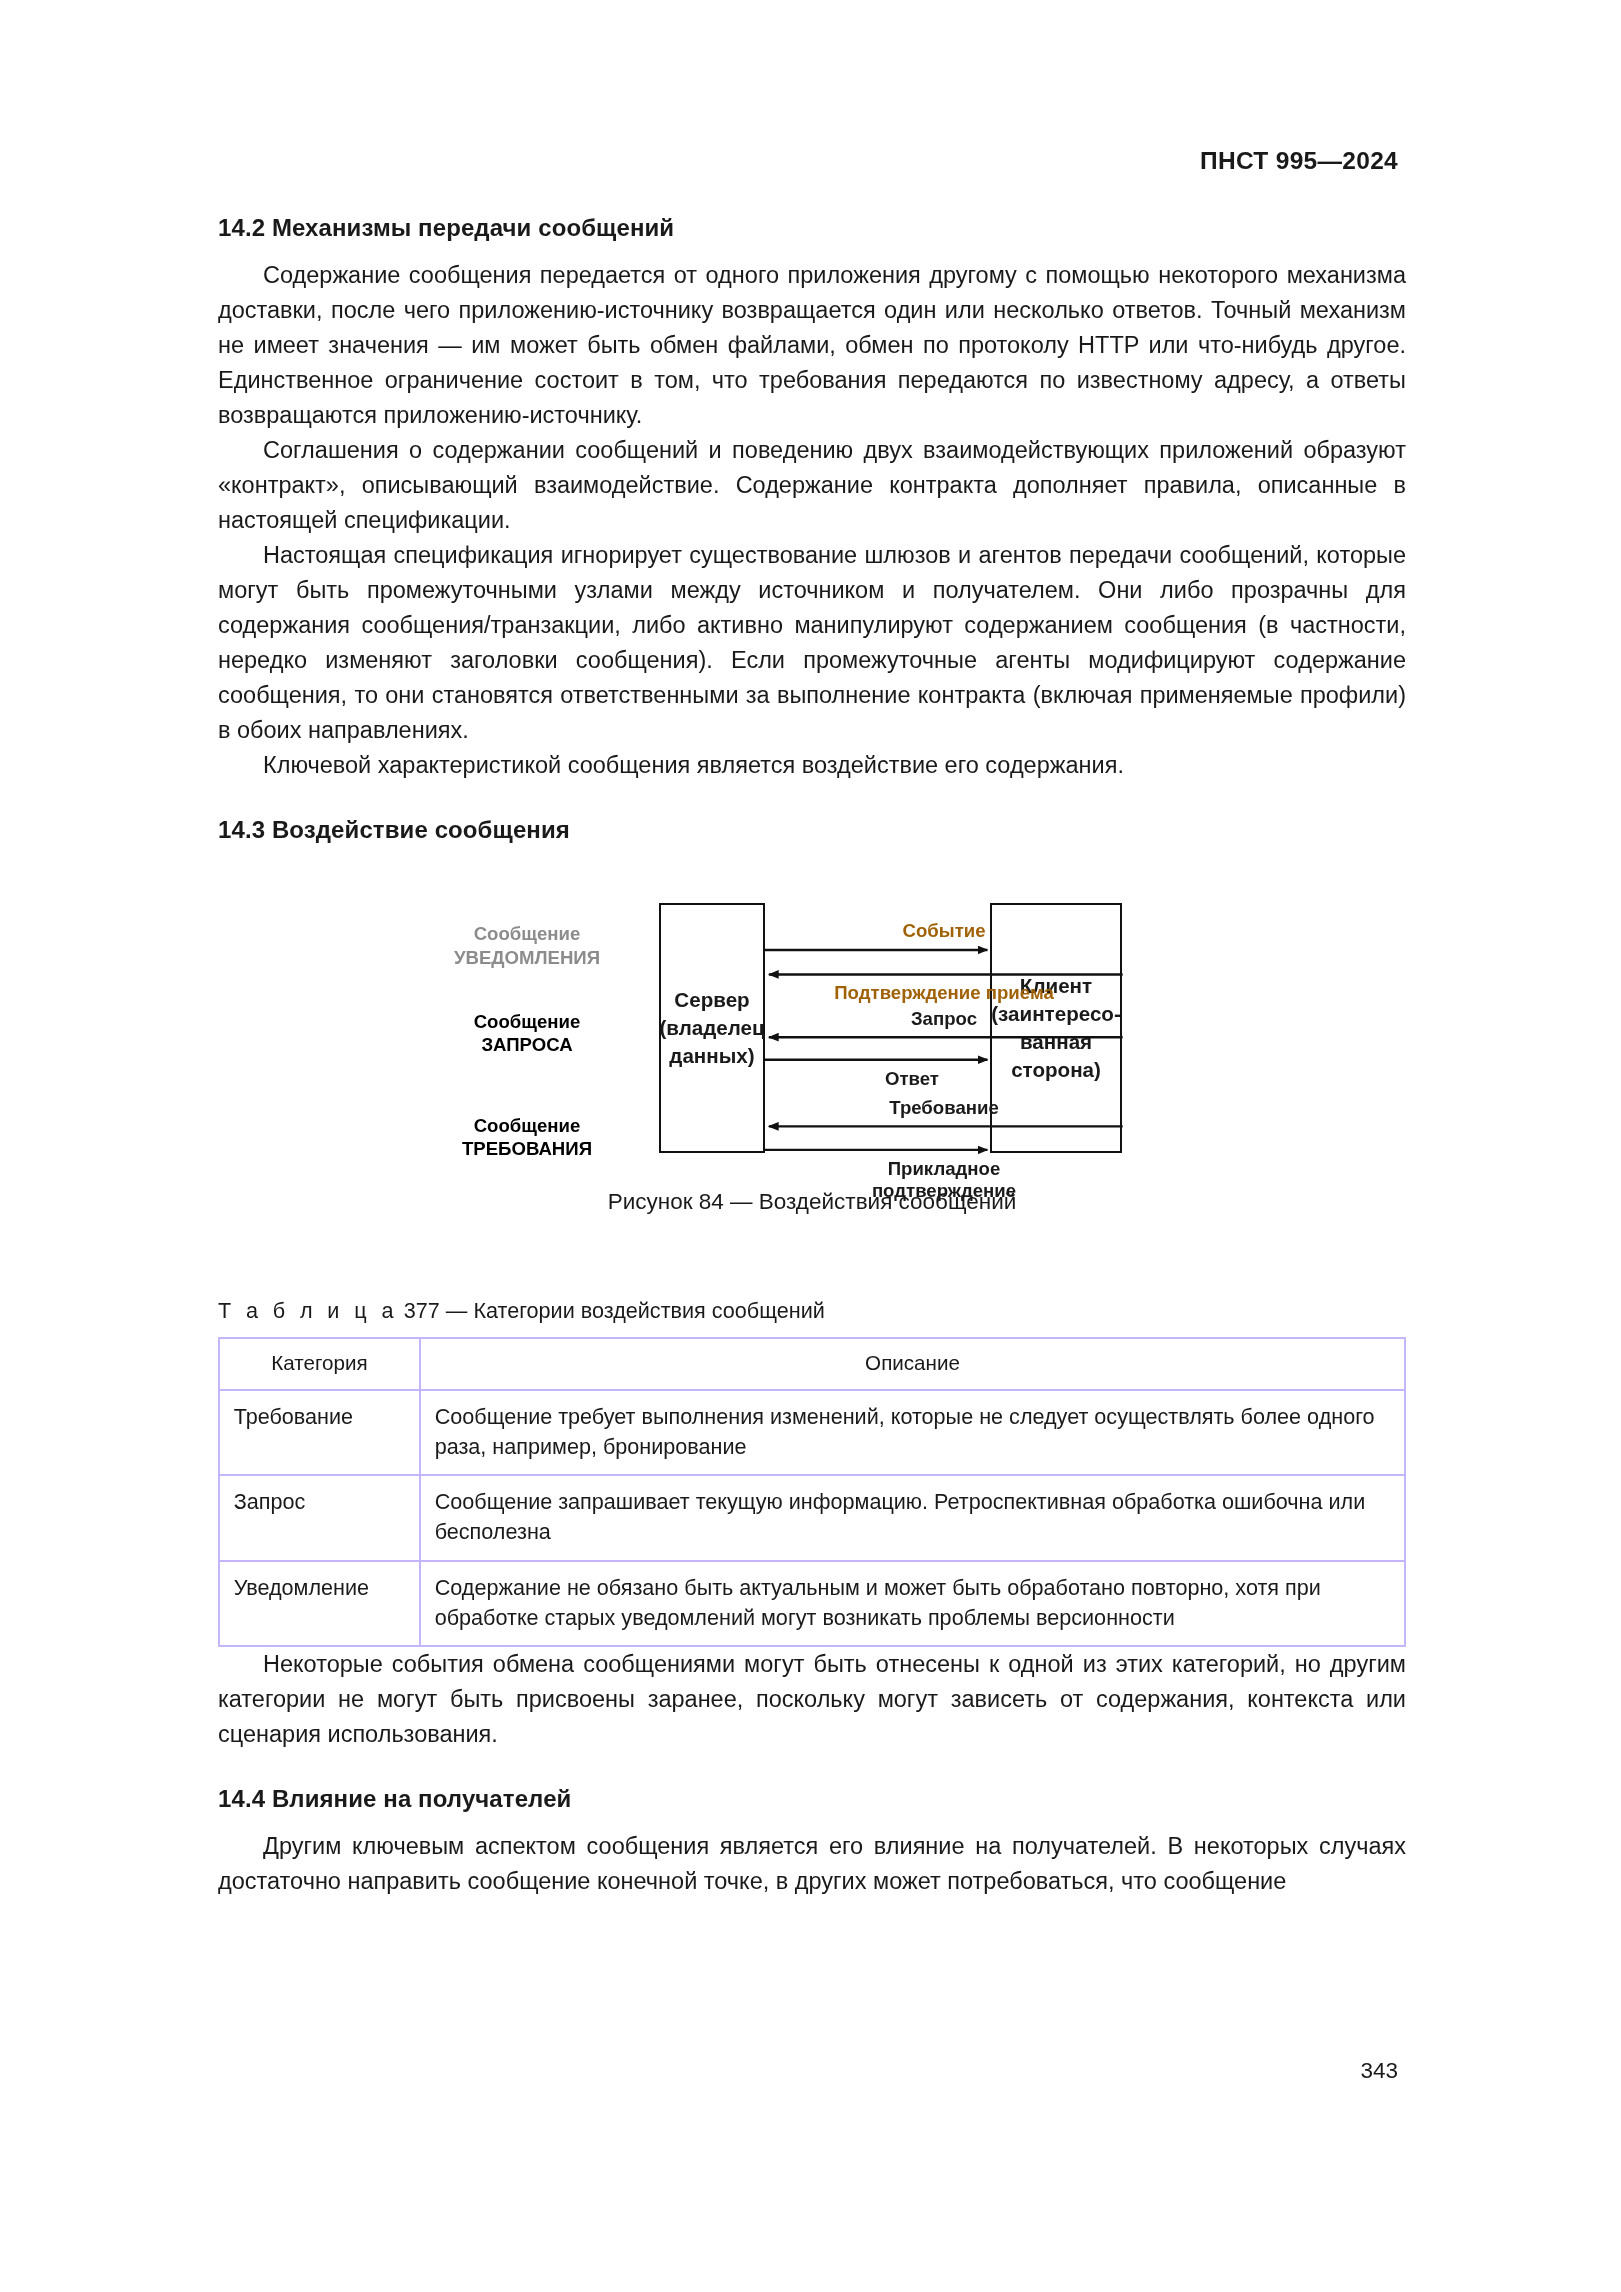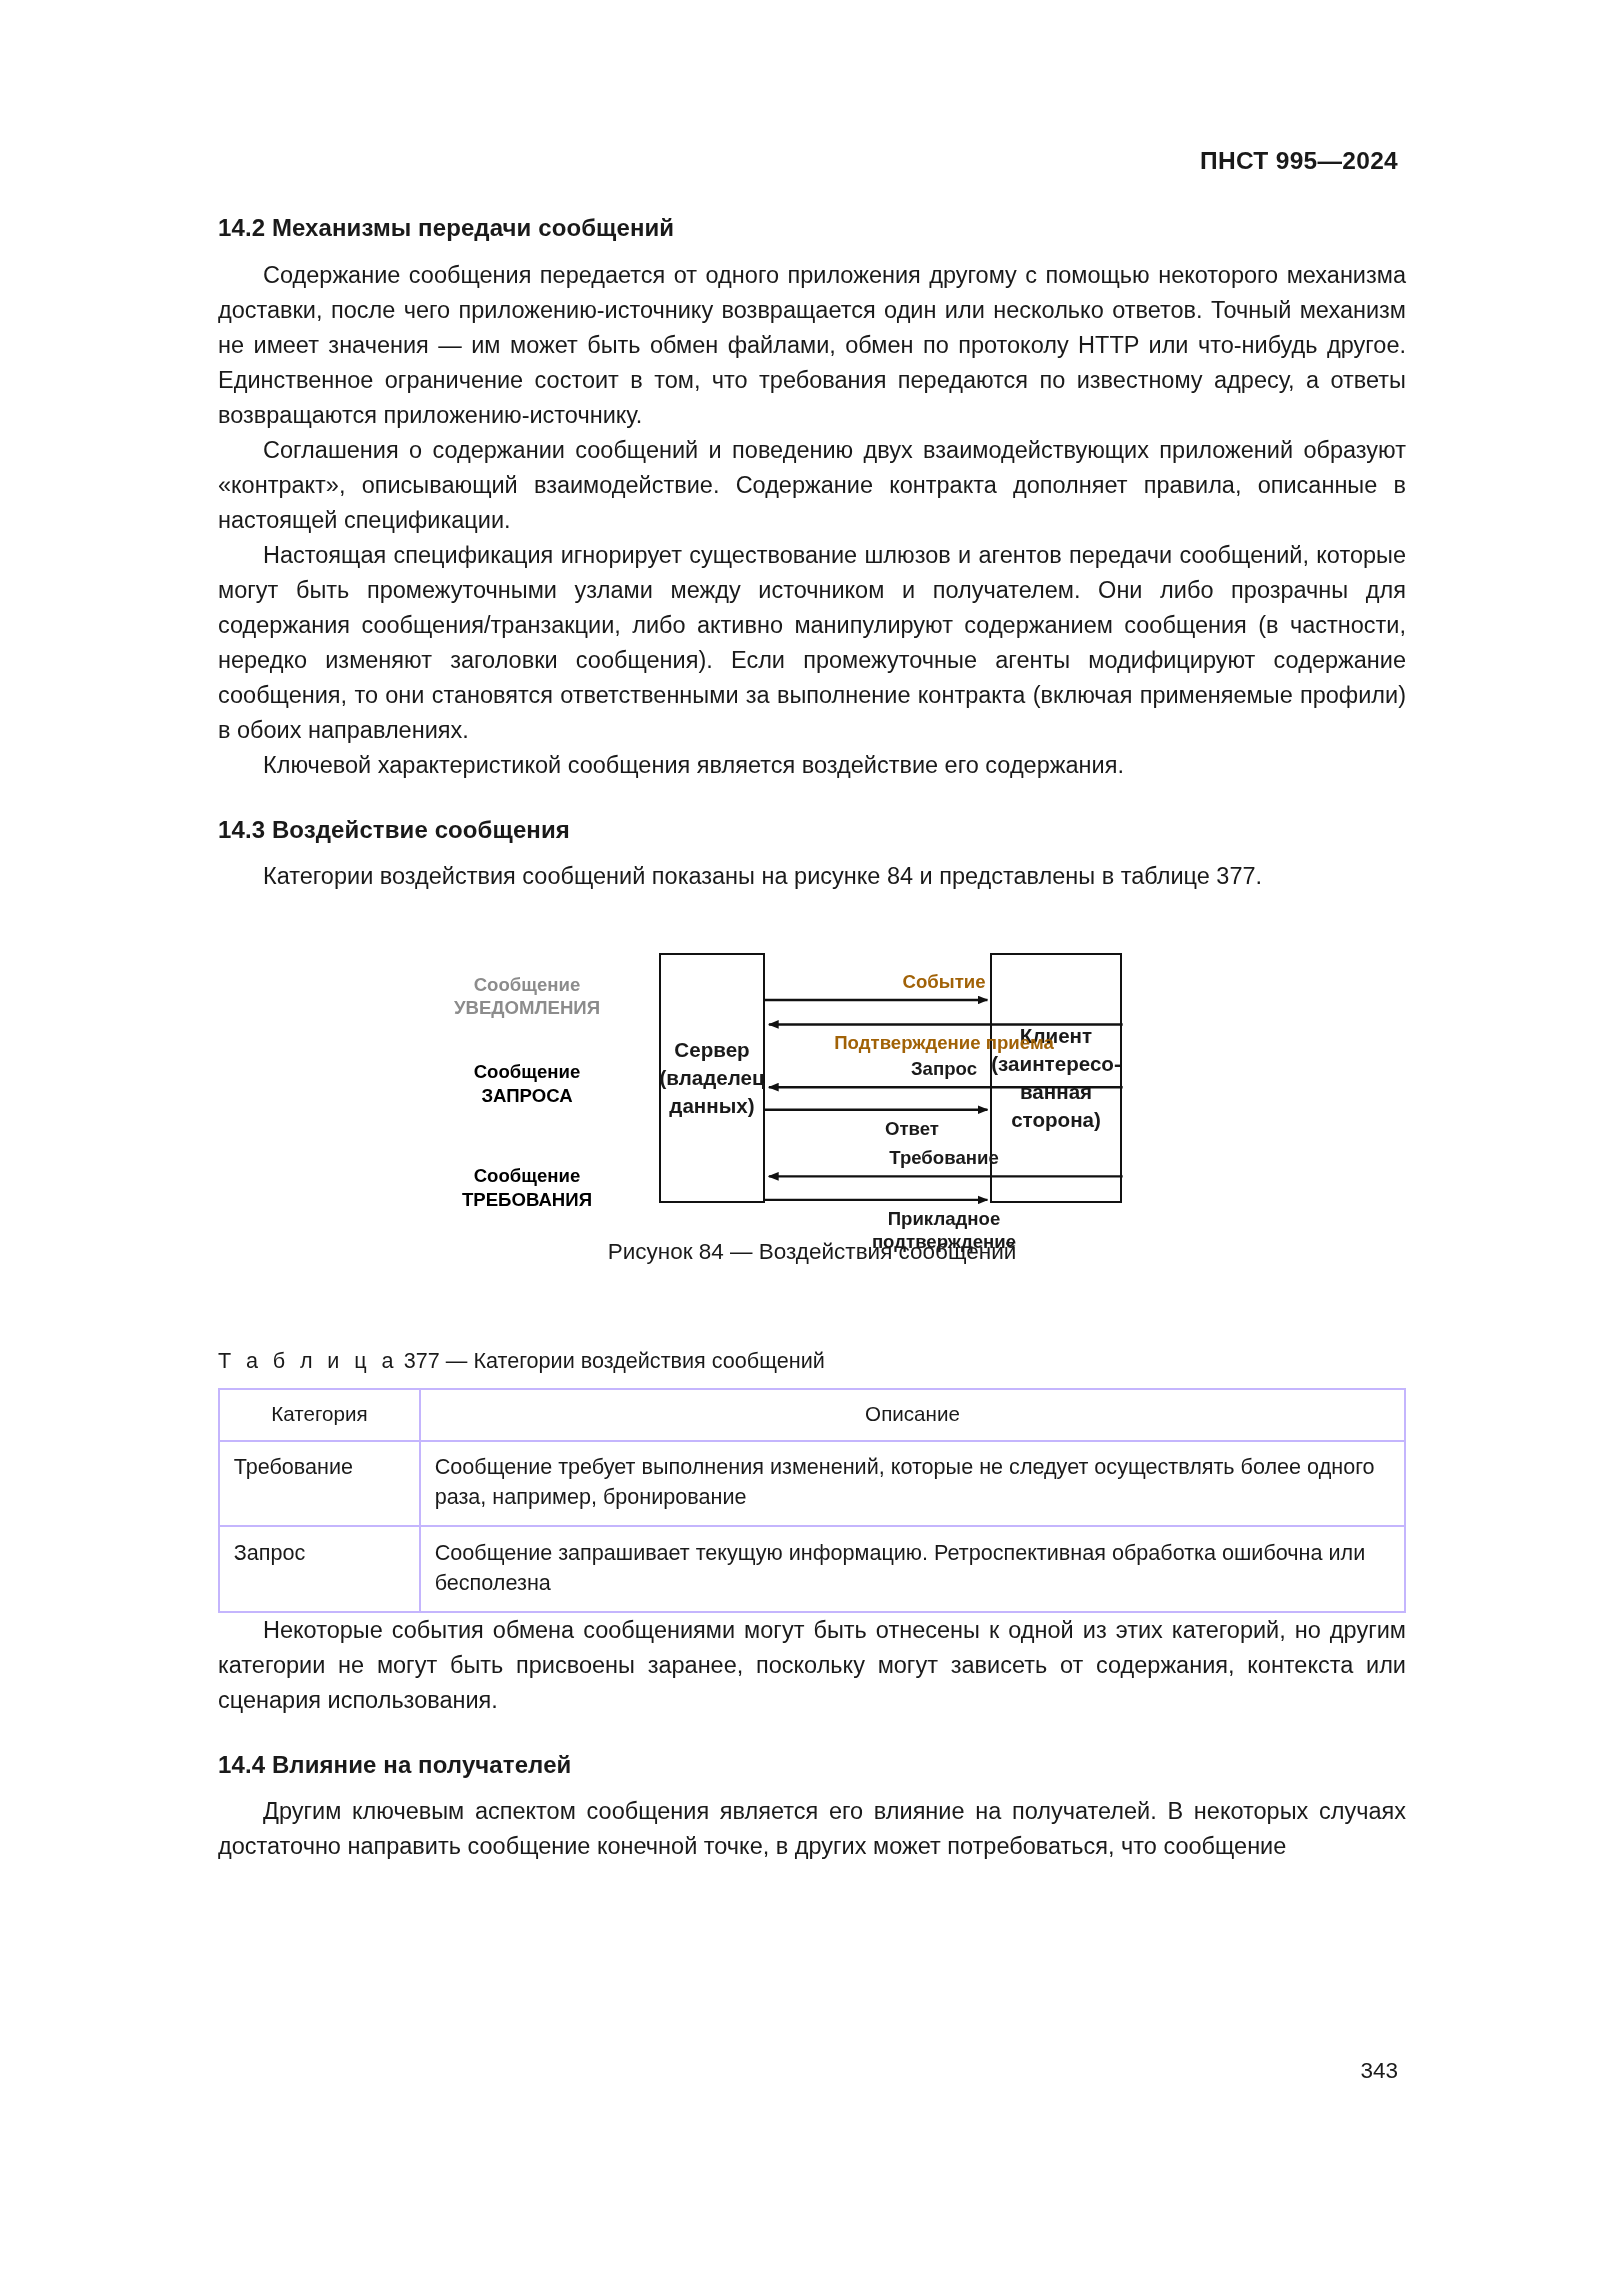--- a/index.html
+++ b/index.html
@@ -180,7 +180,6 @@
     <p class="para">Ключевой характеристикой сообщения является воздействие его содержания.</p>
 
     <h2 class="section-head spaced-top">14.3 Воздействие сообщения</h2>
-    <p class="para">Категории воздействия сообщений показаны на рисунке 84 и представлены в таблице 377.</p>
 
     <div class="figure-wrap">
       <div class="diagram">

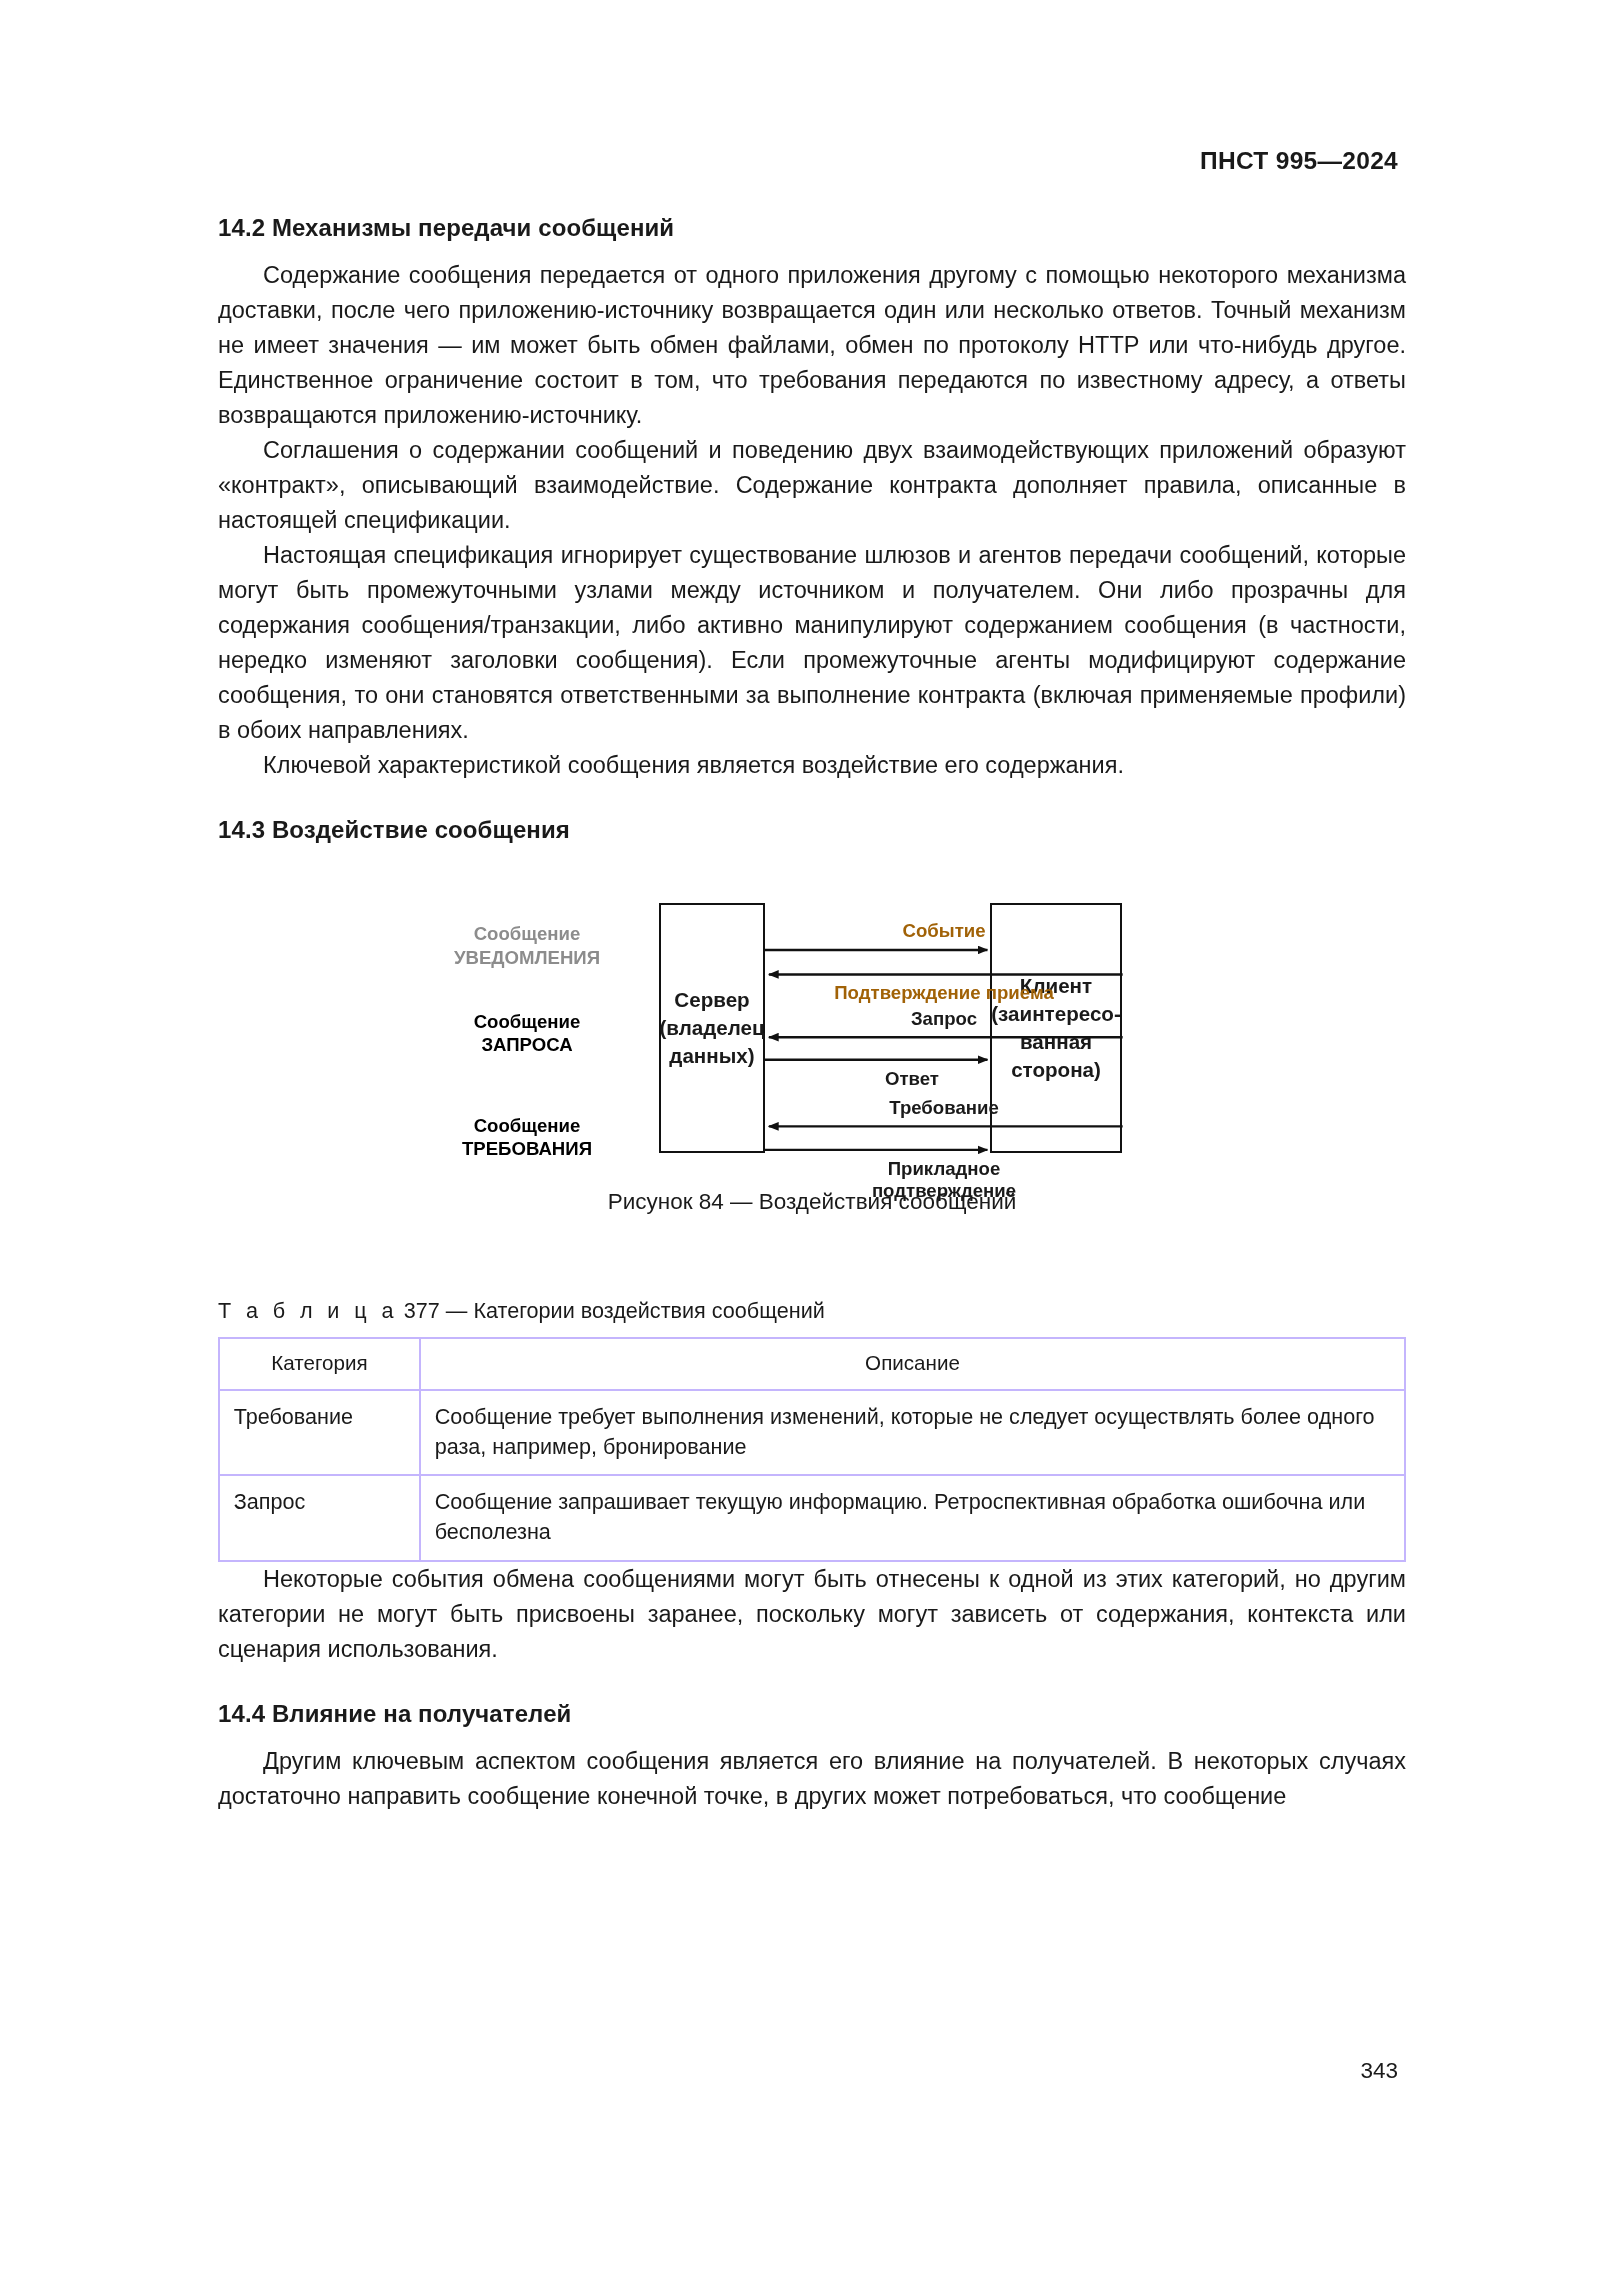--- a/index.html
+++ b/index.html
@@ -274,6 +274,10 @@
           <td class="cat-name">Запрос</td>
           <td>Сообщение запрашивает текущую информацию. Ретроспективная обработка ошибочна или бесполезна</td>
         </tr>
+        <tr>
+          <td class="cat-name">Уведомление</td>
+          <td>Содержание не обязано быть актуальным и может быть обработано повторно, хотя при обработке старых уведомлений могут возникать проблемы версионности</td>
+        </tr>
       </tbody>
     </table>
 

